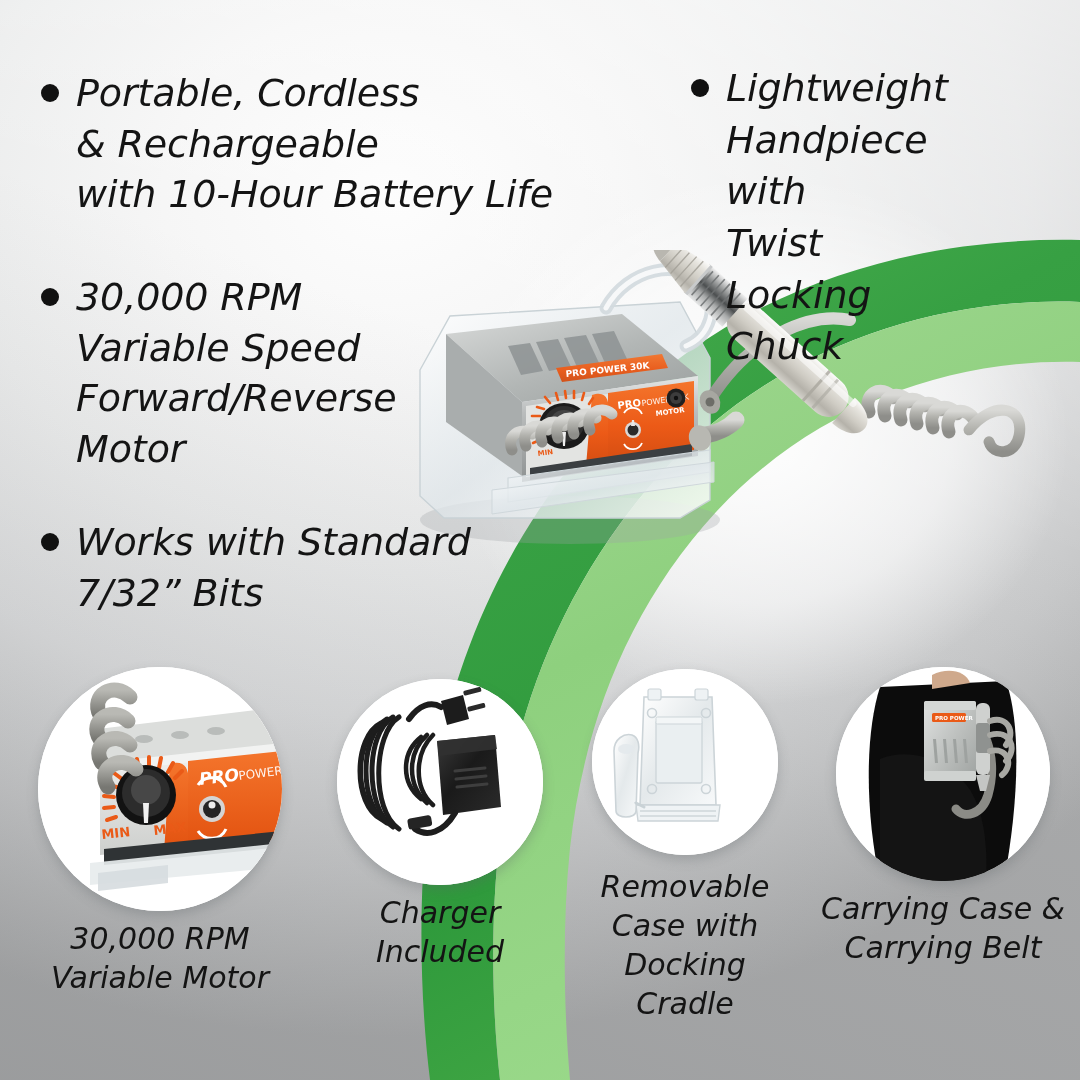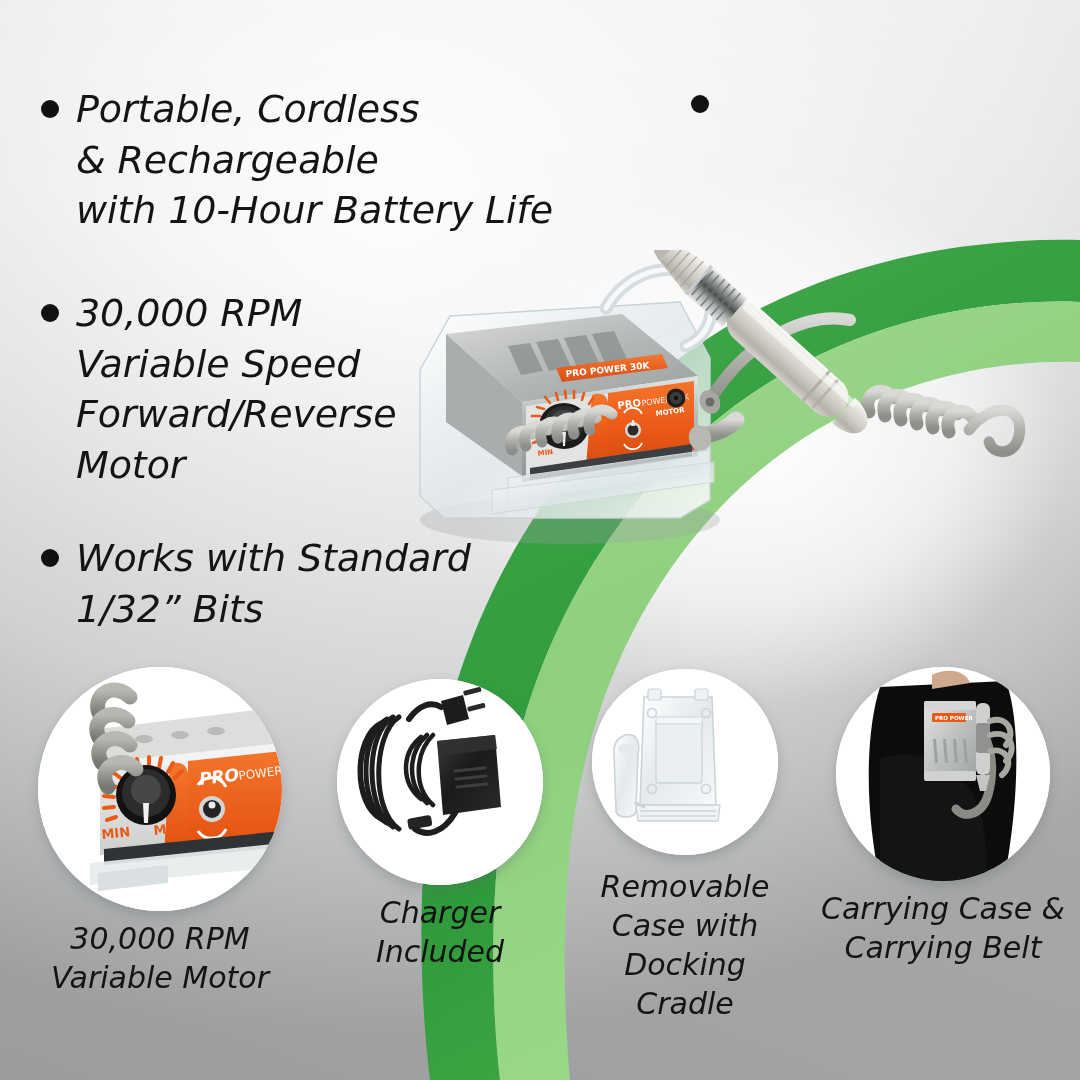--- a/index.html
+++ b/index.html
@@ -25,7 +25,7 @@
   .arc{position:absolute;left:0;top:0;width:1080px;height:1080px;pointer-events:none;}
 
   
-  .bullets{position:absolute;left:0;top:16px;width:960px;height:640px;}
+  .bullets{position:absolute;left:0;top:0;width:960px;height:640px;}
   .bullet{position:absolute;display:flex;align-items:flex-start;}
   .dot{width:18px;height:18px;border-radius:50%;background:#111;flex:0 0 auto;margin-top:16px;margin-right:17px;}
   .btext{font-style:italic;font-weight:400;color:#141414;font-size:38px;line-height:1.33;

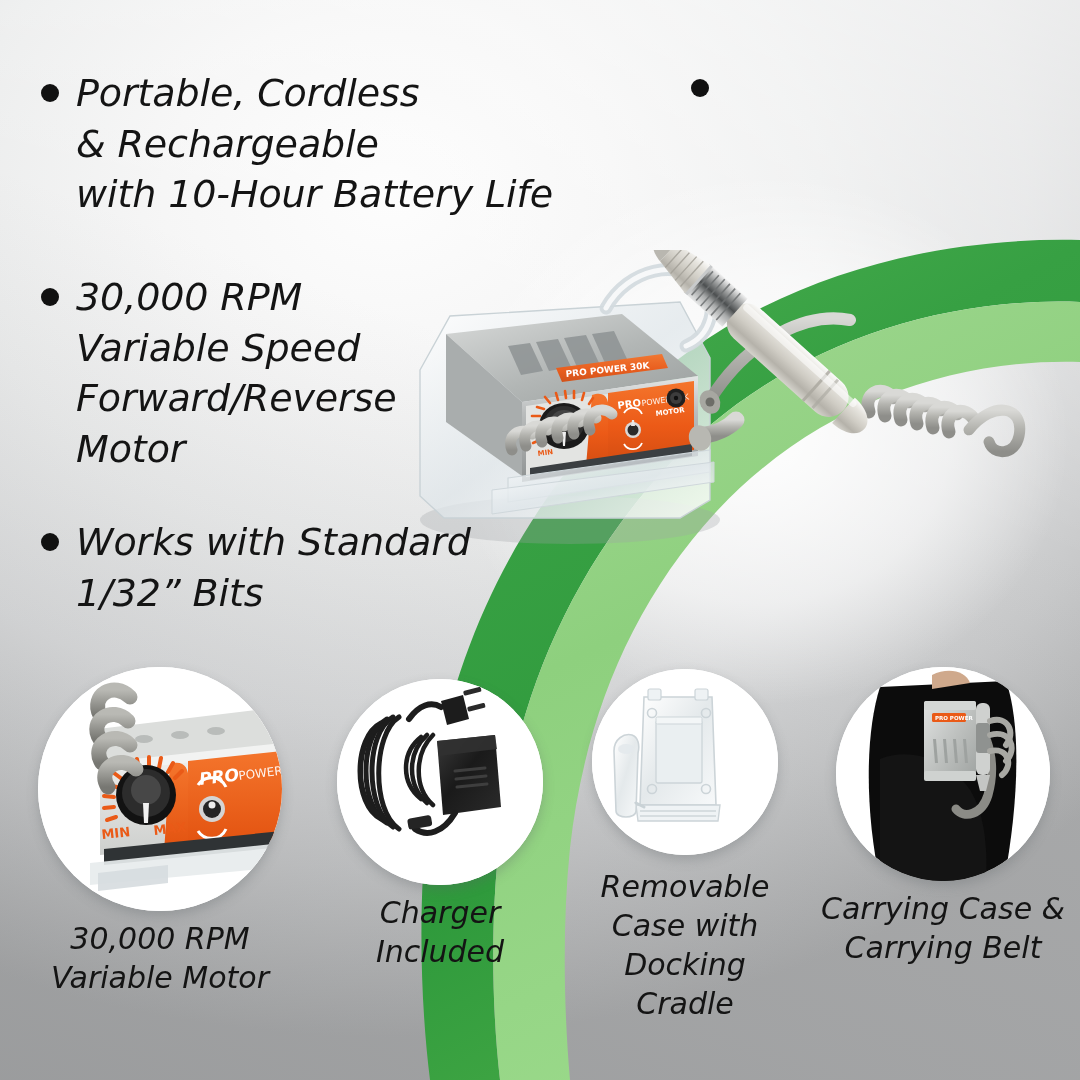--- a/index.html
+++ b/index.html
@@ -306,6 +306,10 @@
 
     <div class="bullet" id="b4">
       <span class="dot"></span>
+      <span class="btext">Lightweight
+Handpiece with
+Twist Locking
+Chuck</span>
     </div>
   </div>
 

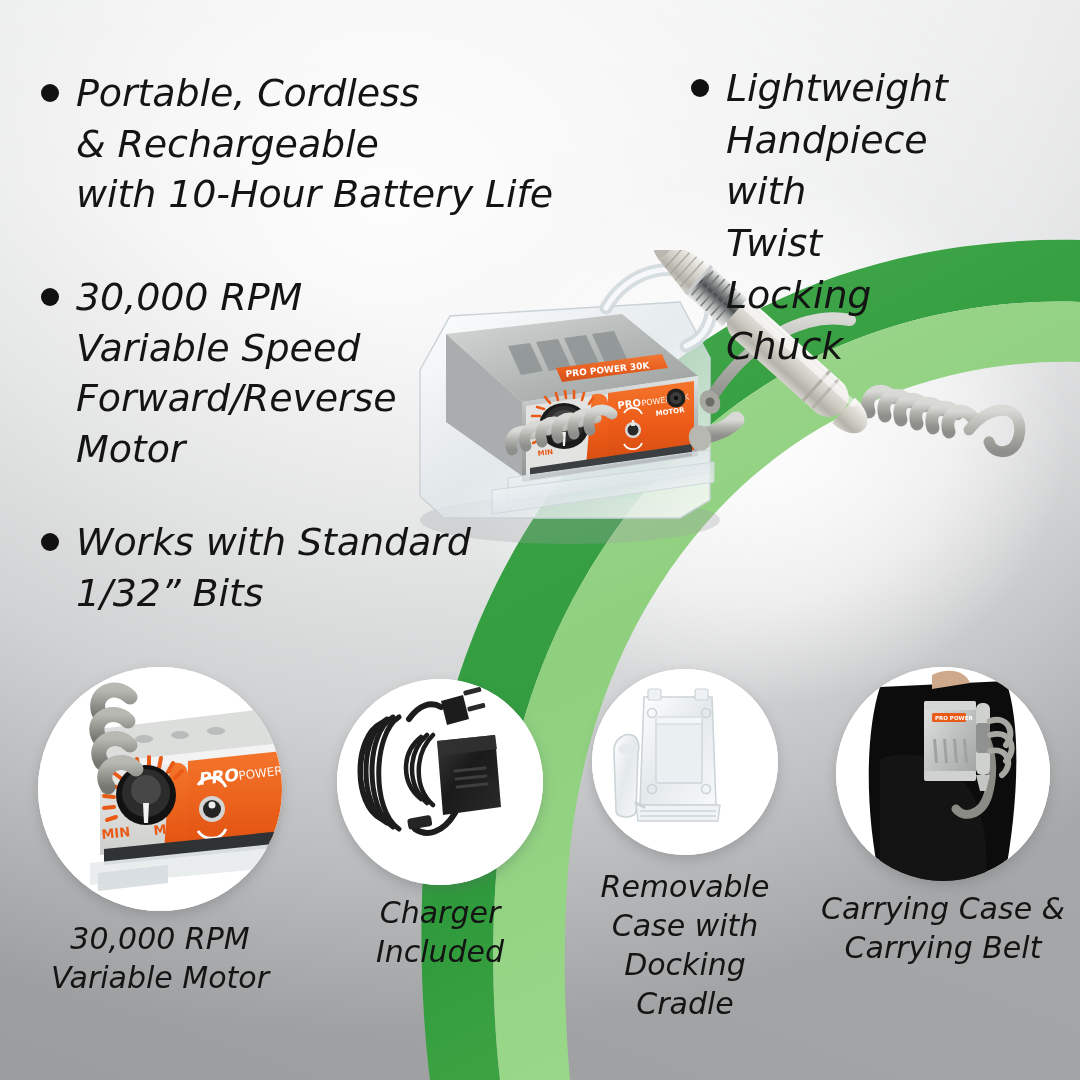--- a/index.html
+++ b/index.html
@@ -301,7 +301,7 @@
     <div class="bullet" id="b3">
       <span class="dot"></span>
       <span class="btext">Works with Standard
-1/32” Bits</span>
+7/32” Bits</span>
     </div>
 
     <div class="bullet" id="b4">

